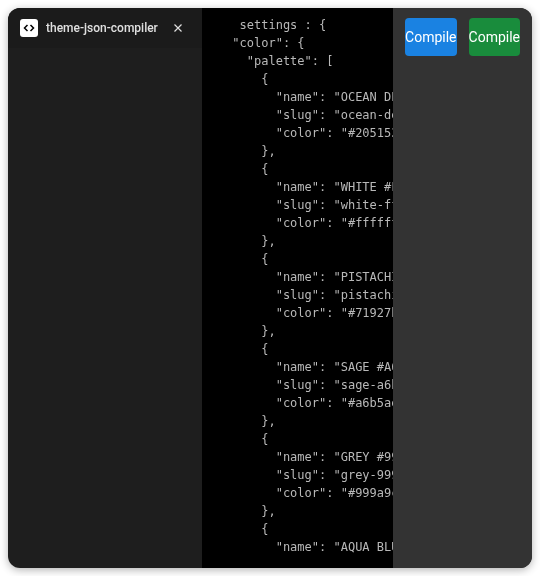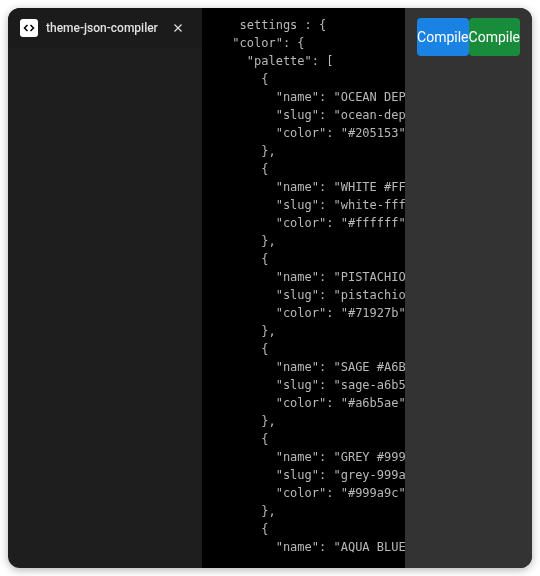--- a/index.html
+++ b/index.html
@@ -73,6 +73,7 @@
       background: #333333;
       padding: 10px 12px 8px 12px;
       display: flex;
+      gap: 12px;
     }
     .btn {
       flex: 1;

